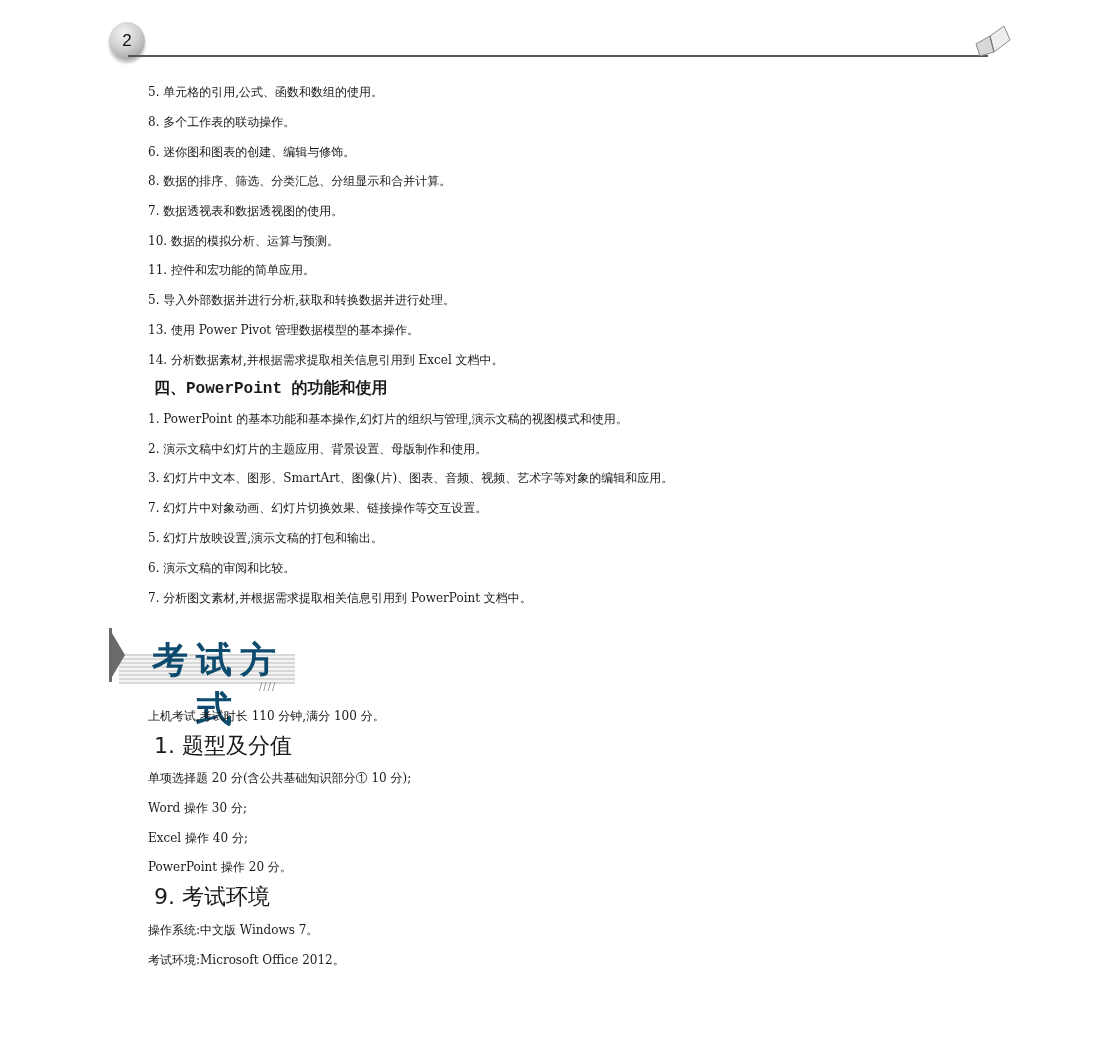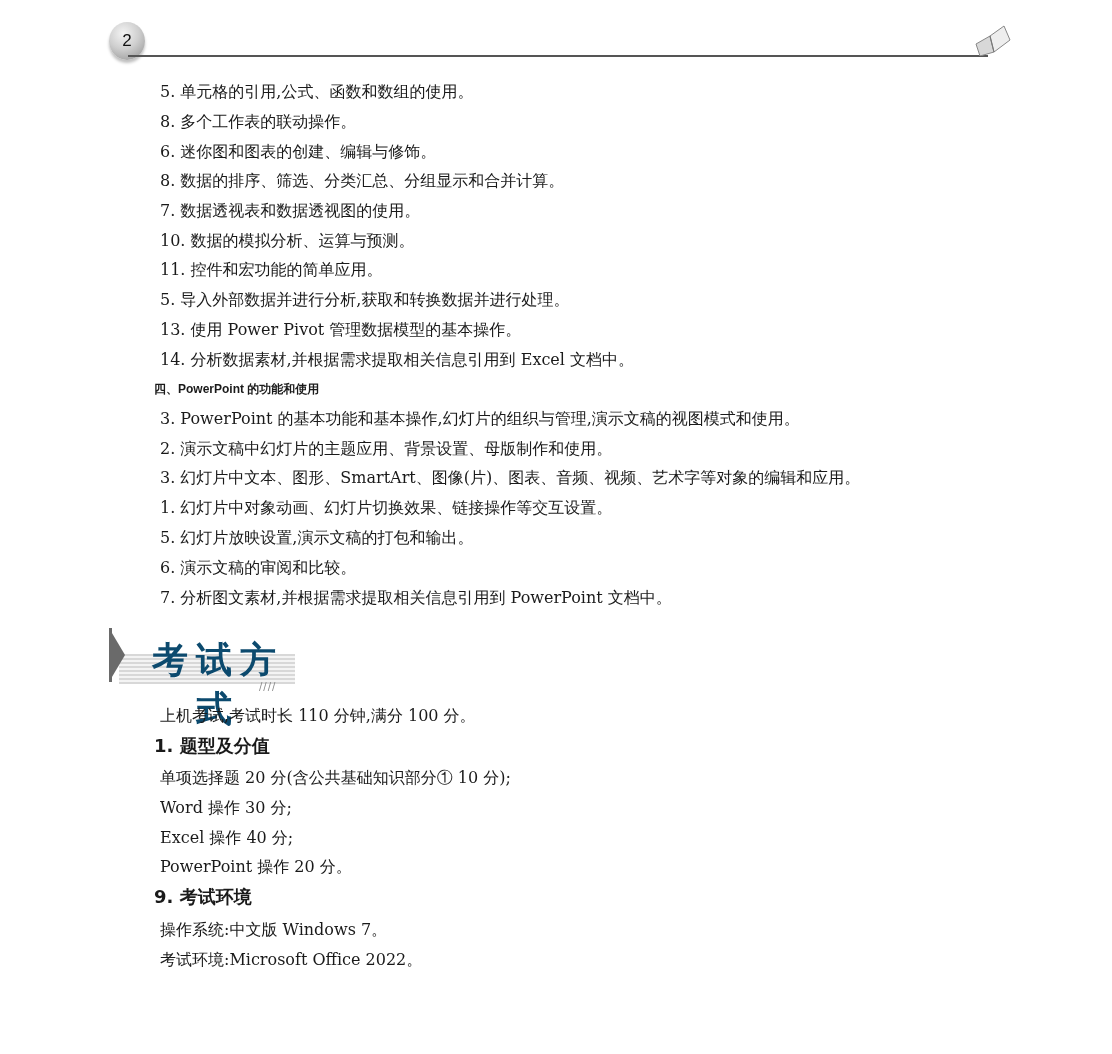--- a/index.html
+++ b/index.html
@@ -20,7 +20,7 @@
   .book-icon { position: absolute; left: 972px; top: 22px; width: 40px; height: 34px; }
   .content { position: absolute; left: 148px; top: 0; width: 900px; }
   .line {
-    position: absolute; left: 12px; font-size: 16px; line-height: 20px; white-space: nowrap; color: #1a1a1a;
+    position: absolute; left: 0; font-size: 12px; line-height: 20px; white-space: nowrap; color: #1a1a1a;
   }
   .subhead { font-family: Liberation Sans, sans-serif; font-weight: bold; font-size: 12px; }
   .subhead-lg { font-family: "DejaVu Sans", "Liberation Sans", sans-serif; font-weight: bold; font-size: 18px; }

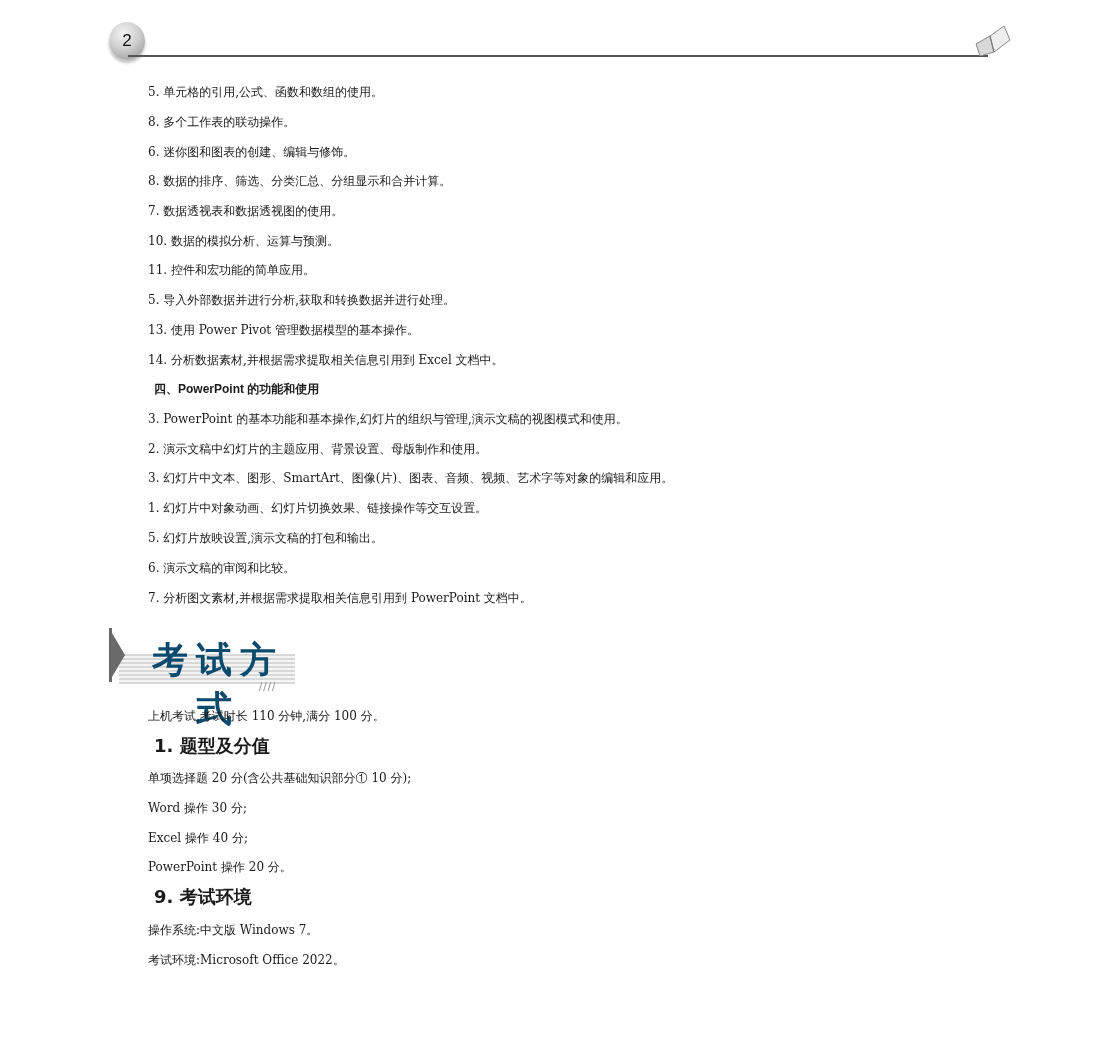--- a/index.html
+++ b/index.html
@@ -22,7 +22,7 @@
   .line {
     position: absolute; left: 0; font-size: 12px; line-height: 20px; white-space: nowrap; color: #1a1a1a;
   }
-  .subhead { font-family: Liberation Sans, sans-serif; font-weight: bold; font-size: 12px; }
+  .subhead { font-family: Liberation Mono, monospace; font-weight: bold; font-size: 16px; }
   .subhead-lg { font-family: "DejaVu Sans", "Liberation Sans", sans-serif; font-weight: bold; font-size: 18px; }
   .section-banner { position: absolute; left: 109px; top: 628px; width: 190px; height: 64px; }
   .banner-stripes {

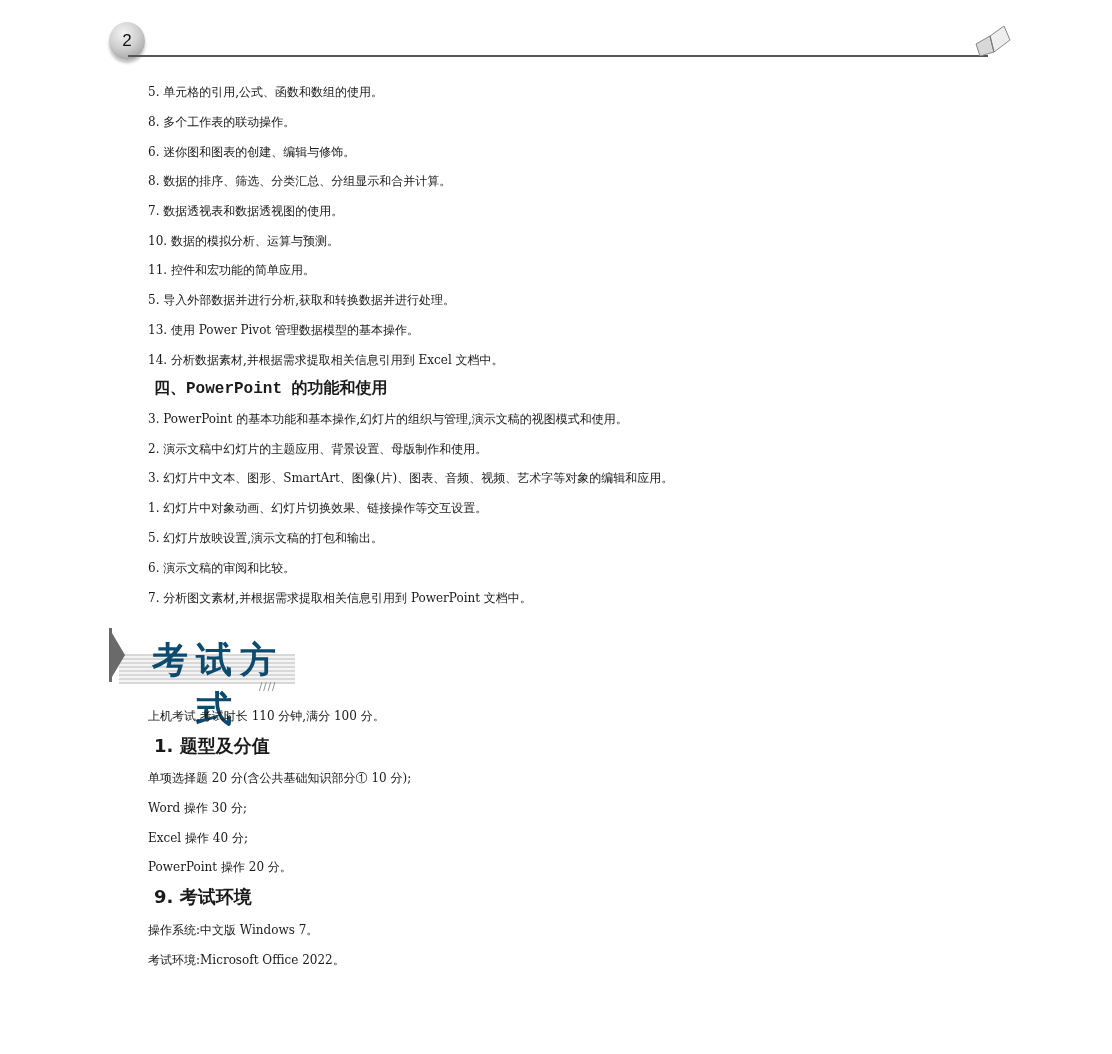--- a/index.html
+++ b/index.html
@@ -66,7 +66,7 @@
   <div class="line" style="top:350px">14. 分析数据素材,并根据需求提取相关信息引用到 Excel 文档中。</div>
 
   <div class="line subhead" style="top:379px;left:6px">四、PowerPoint 的功能和使用</div>
-  <div class="line" style="top:409px">3. PowerPoint 的基本功能和基本操作,幻灯片的组织与管理,演示文稿的视图模式和使用。</div>
+  <div class="line" style="top:409px">1. PowerPoint 的基本功能和基本操作,幻灯片的组织与管理,演示文稿的视图模式和使用。</div>
   <div class="line" style="top:439px">2. 演示文稿中幻灯片的主题应用、背景设置、母版制作和使用。</div>
   <div class="line" style="top:468px">3. 幻灯片中文本、图形、SmartArt、图像(片)、图表、音频、视频、艺术字等对象的编辑和应用。</div>
   <div class="line" style="top:498px">1. 幻灯片中对象动画、幻灯片切换效果、链接操作等交互设置。</div>

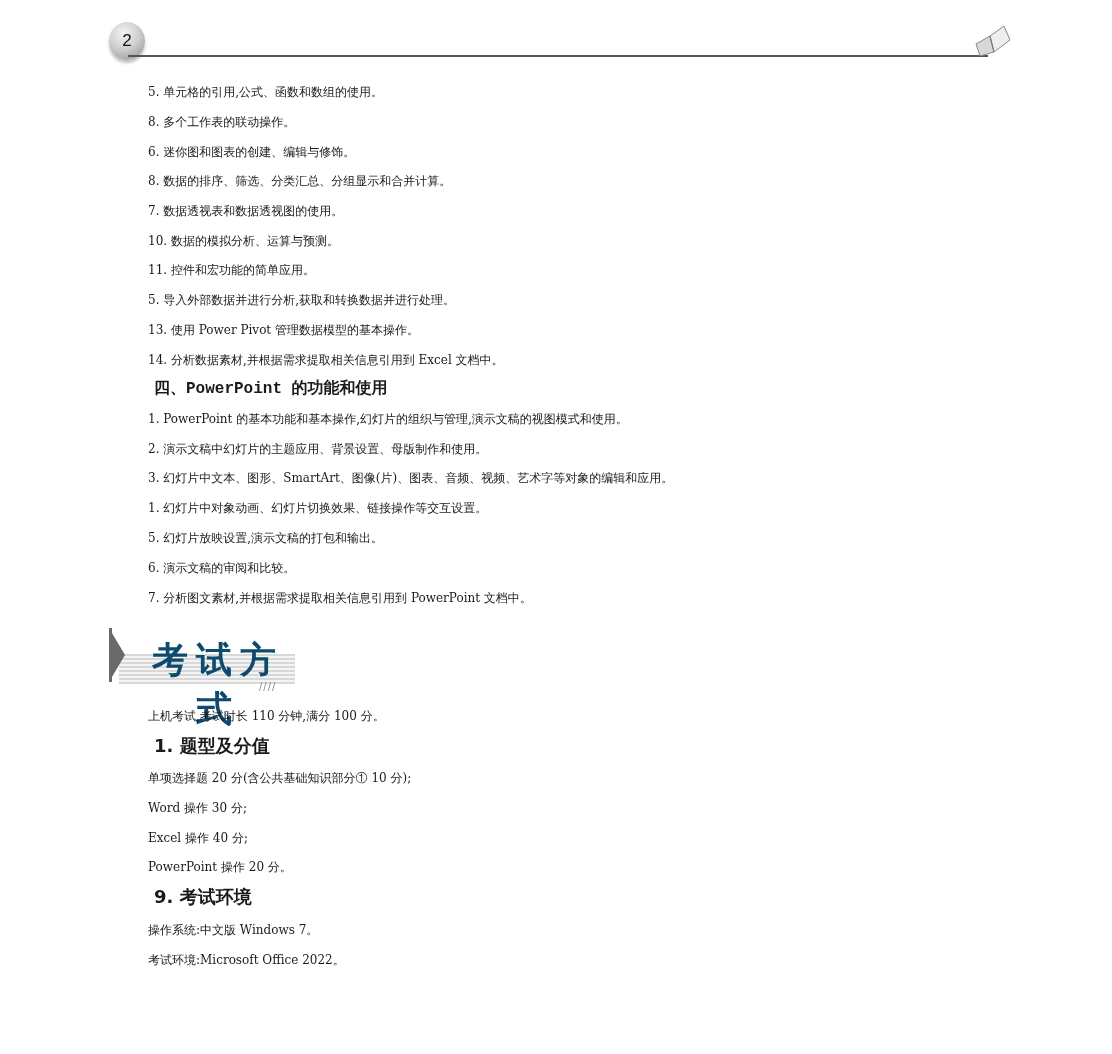--- a/index.html
+++ b/index.html
@@ -69,7 +69,7 @@
   <div class="line" style="top:409px">1. PowerPoint 的基本功能和基本操作,幻灯片的组织与管理,演示文稿的视图模式和使用。</div>
   <div class="line" style="top:439px">2. 演示文稿中幻灯片的主题应用、背景设置、母版制作和使用。</div>
   <div class="line" style="top:468px">3. 幻灯片中文本、图形、SmartArt、图像(片)、图表、音频、视频、艺术字等对象的编辑和应用。</div>
-  <div class="line" style="top:498px">1. 幻灯片中对象动画、幻灯片切换效果、链接操作等交互设置。</div>
+  <div class="line" style="top:498px">7. 幻灯片中对象动画、幻灯片切换效果、链接操作等交互设置。</div>
   <div class="line" style="top:528px">5. 幻灯片放映设置,演示文稿的打包和输出。</div>
   <div class="line" style="top:558px">6. 演示文稿的审阅和比较。</div>
   <div class="line" style="top:588px">7. 分析图文素材,并根据需求提取相关信息引用到 PowerPoint 文档中。</div>

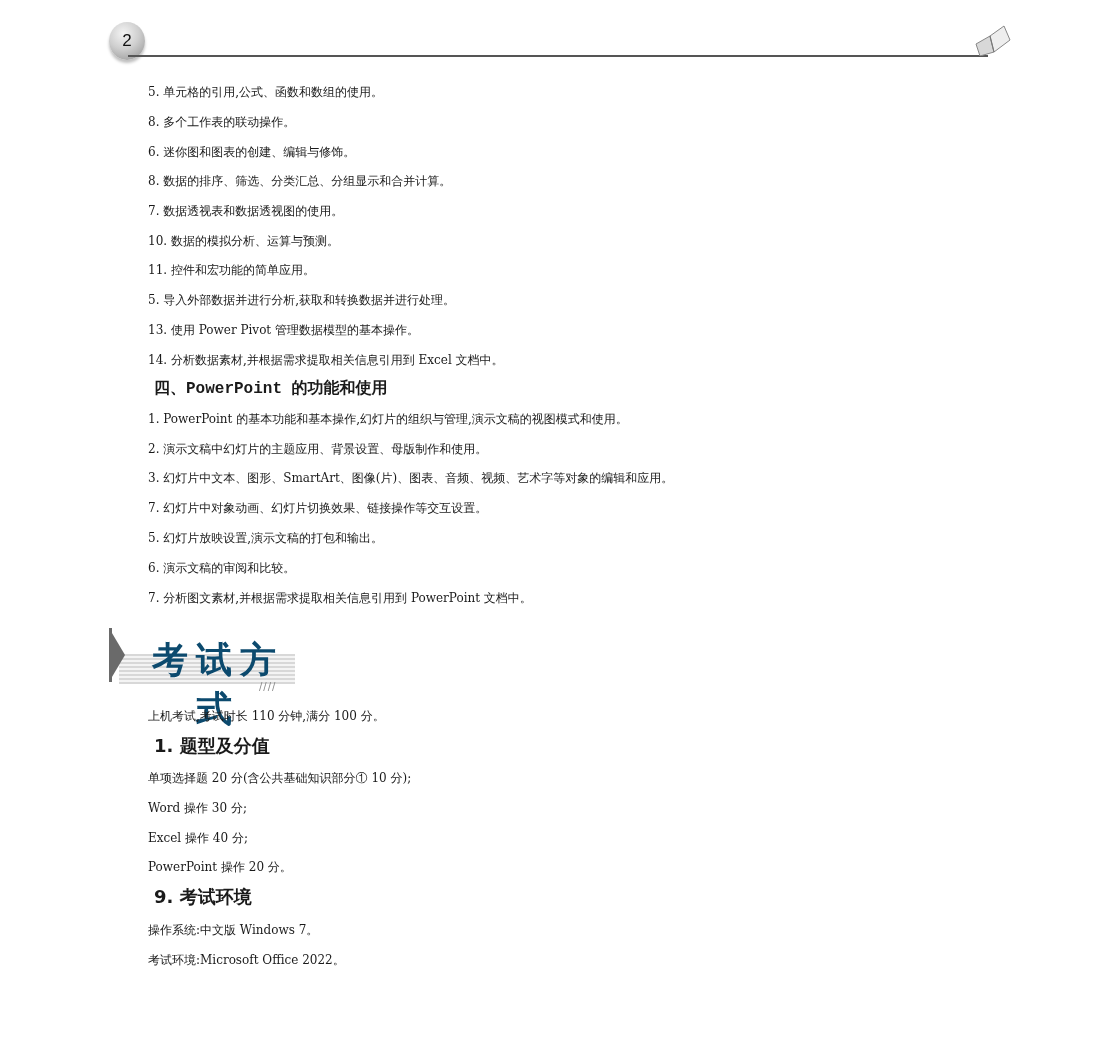--- a/index.html
+++ b/index.html
@@ -23,7 +23,7 @@
     position: absolute; left: 0; font-size: 12px; line-height: 20px; white-space: nowrap; color: #1a1a1a;
   }
   .subhead { font-family: Liberation Mono, monospace; font-weight: bold; font-size: 16px; }
-  .subhead-lg { font-family: "DejaVu Sans", "Liberation Sans", sans-serif; font-weight: bold; font-size: 18px; }
+  .subhead-lg { font-family: "DejaVu Sans", "Liberation Sans", sans-serif; font-weight: normal; font-size: 22px; }
   .section-banner { position: absolute; left: 109px; top: 628px; width: 190px; height: 64px; }
   .banner-stripes {
     position: absolute; left: 10px; top: 26px; width: 176px; height: 30px;

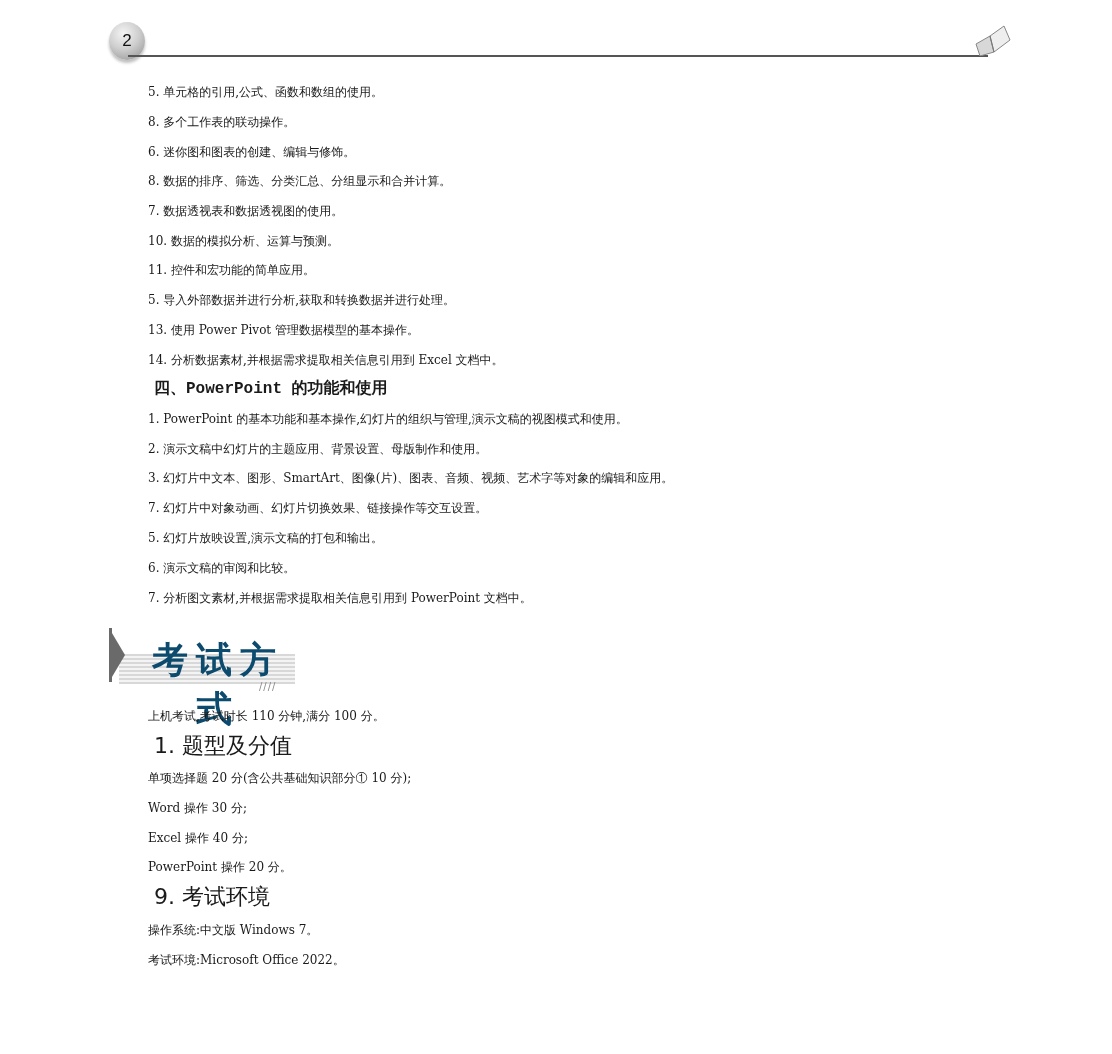--- a/index.html
+++ b/index.html
@@ -92,7 +92,7 @@
   <div class="line" style="top:857px">PowerPoint 操作 20 分。</div>
   <div class="line subhead-lg" style="top:887px;left:6px">9. 考试环境</div>
   <div class="line" style="top:920px">操作系统:中文版 Windows 7。</div>
-  <div class="line" style="top:950px">考试环境:Microsoft Office 2022。</div>
+  <div class="line" style="top:950px">考试环境:Microsoft Office 2012。</div>
 </div>
 
 </body></html>

